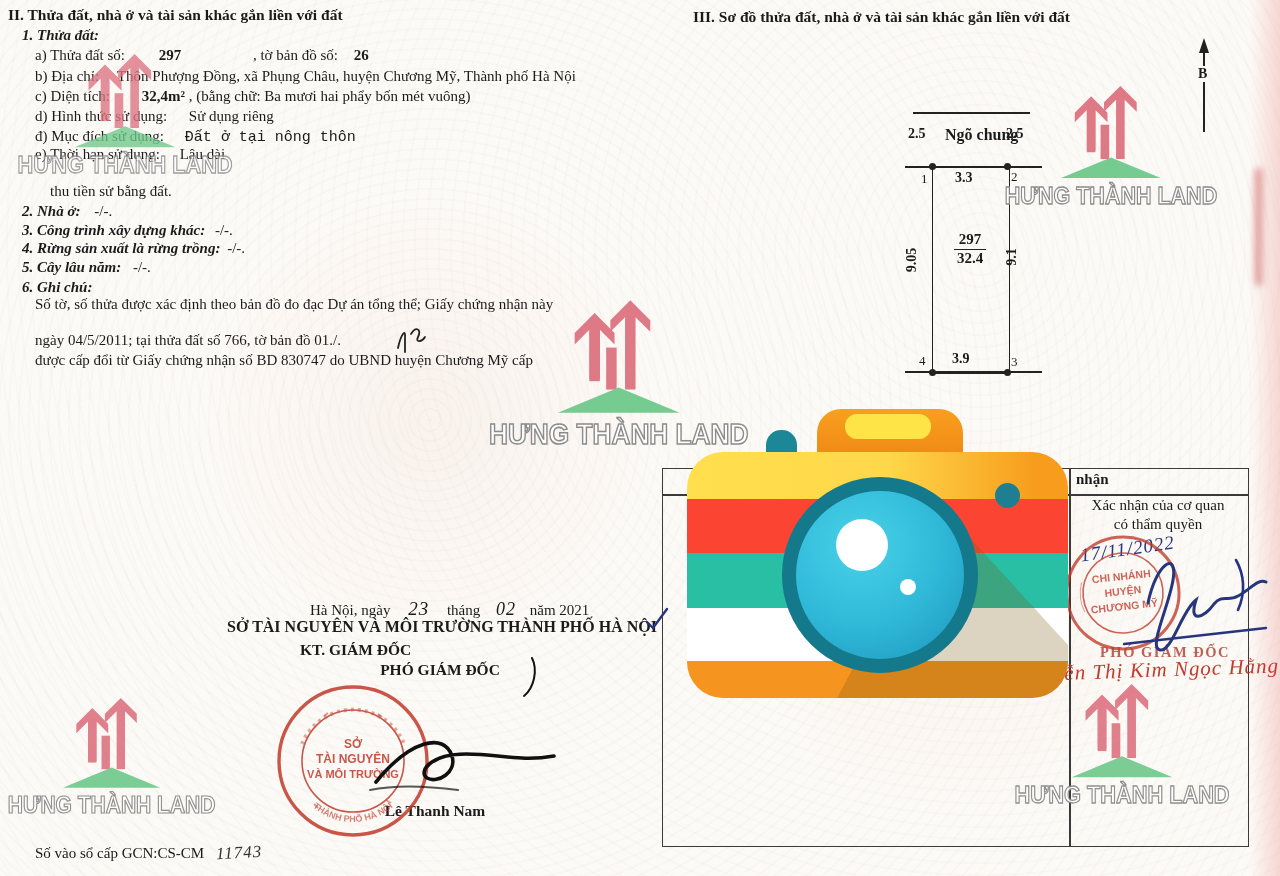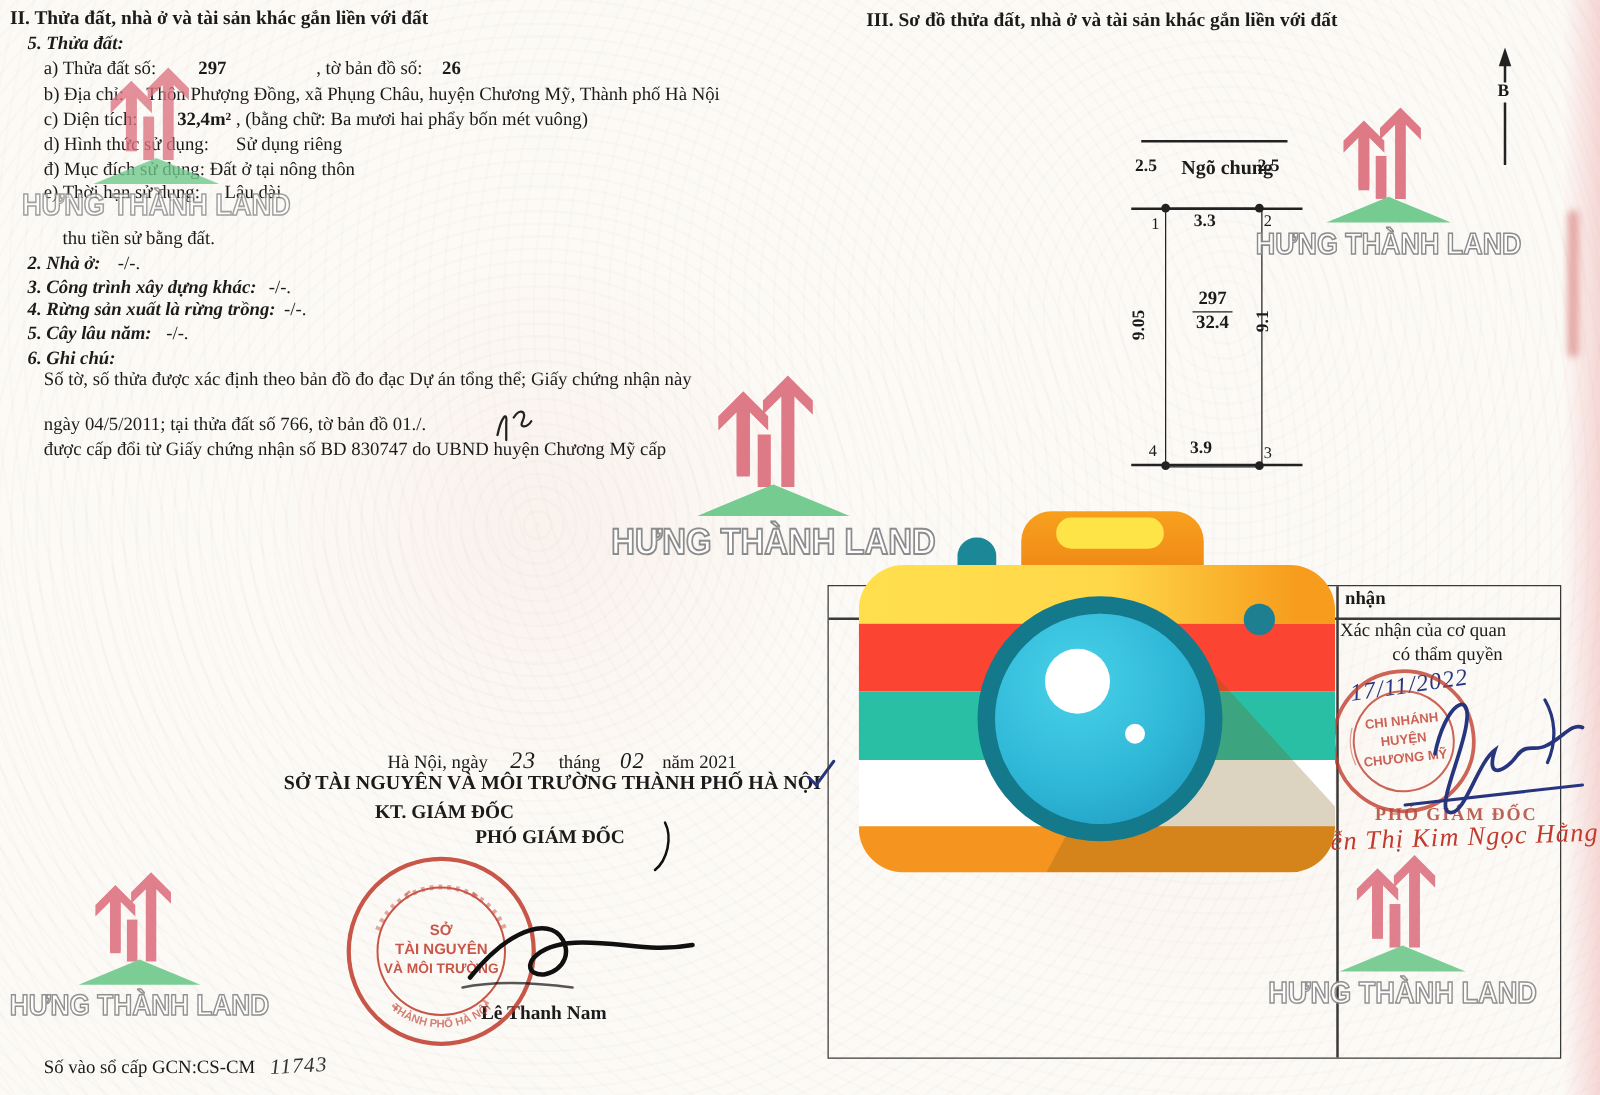--- a/index.html
+++ b/index.html
@@ -62,7 +62,7 @@
   <div class="edge-smudge"></div>
 
   <div class="ln b" style="left:8px;top:6px;font-size:15.5px;">II. Thửa đất, nhà ở và tài sản khác gắn liền với đất</div>
-  <div class="ln bi" style="left:22px;top:27px;">5. Thửa đất:</div>
+  <div class="ln bi" style="left:22px;top:27px;">1. Thửa đất:</div>
 
   <div class="ln" style="left:35px;top:47px;">
     <span>a) Thửa đất số:</span>

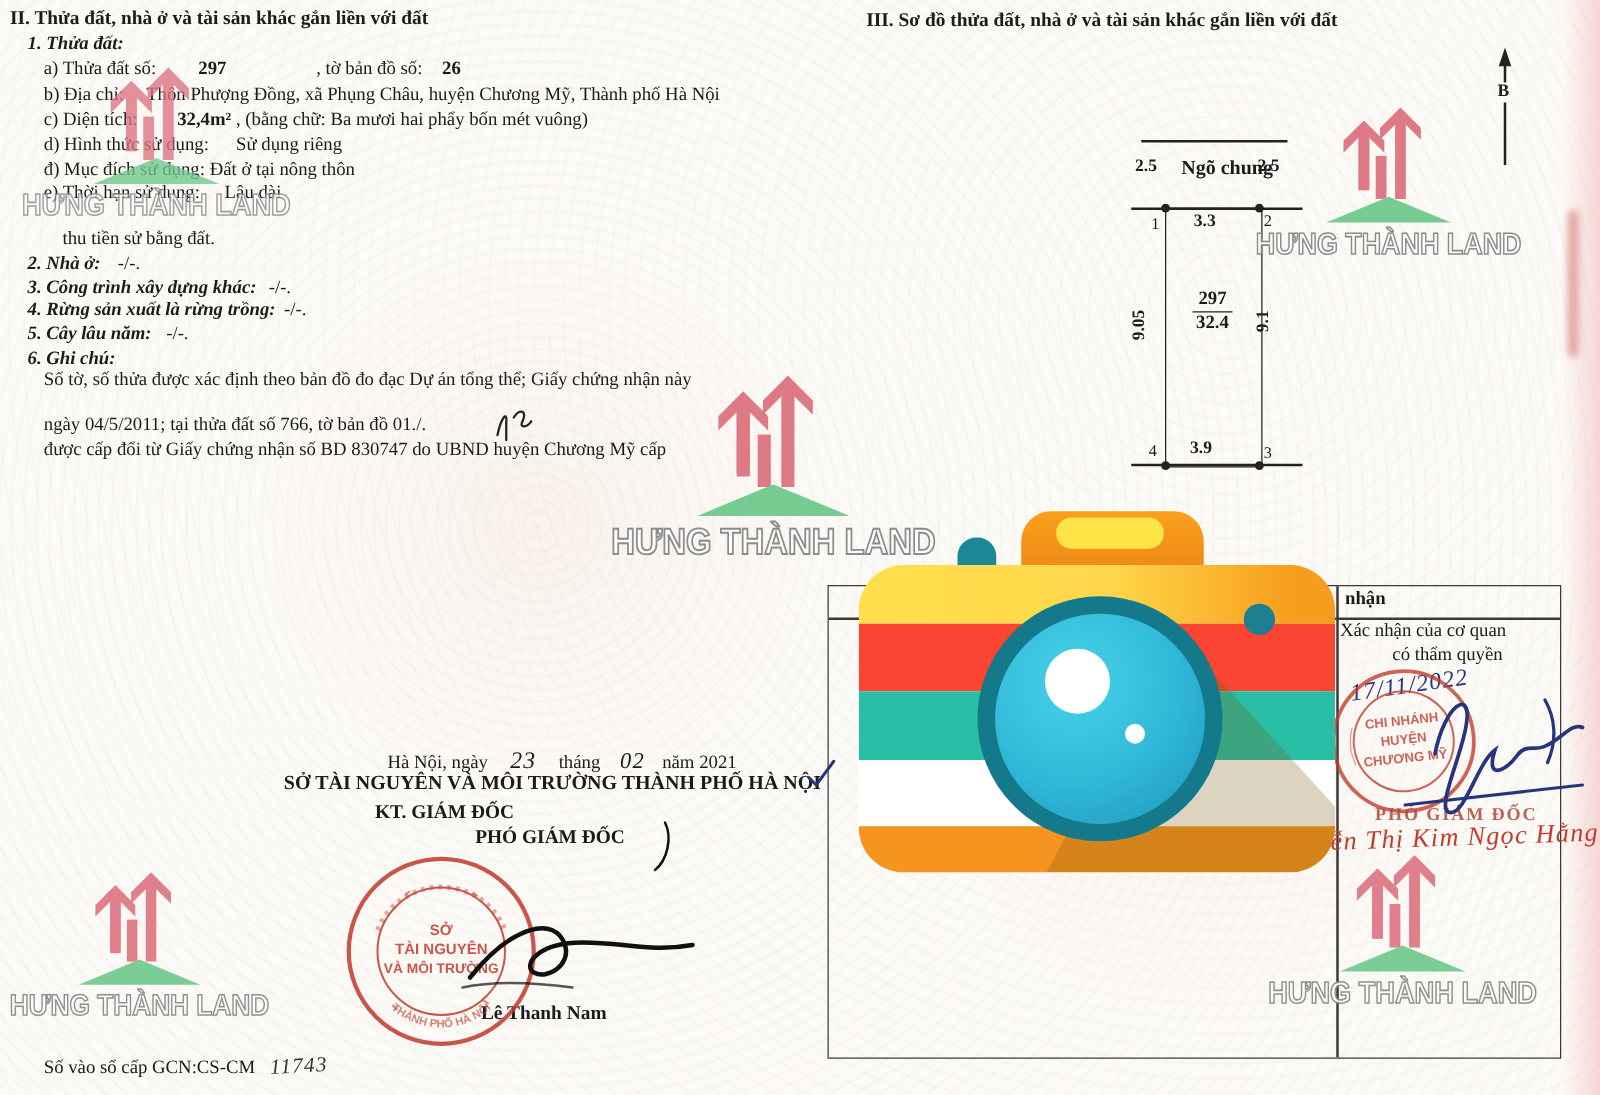--- a/index.html
+++ b/index.html
@@ -85,7 +85,7 @@
   </div>
   <div class="ln" style="left:35px;top:128px;">
     <span>đ) Mục đích sử dụng:</span>
-    <span style="margin-left:0;">Đất ở tại nông thôn</span>
+    <span style="margin-left:17px;font-family:Liberation Mono, monospace;">Đất ở tại nông thôn</span>
   </div>
   <div class="ln" style="left:35px;top:146px;">
     <span>e) Thời hạn sử dụng:</span>

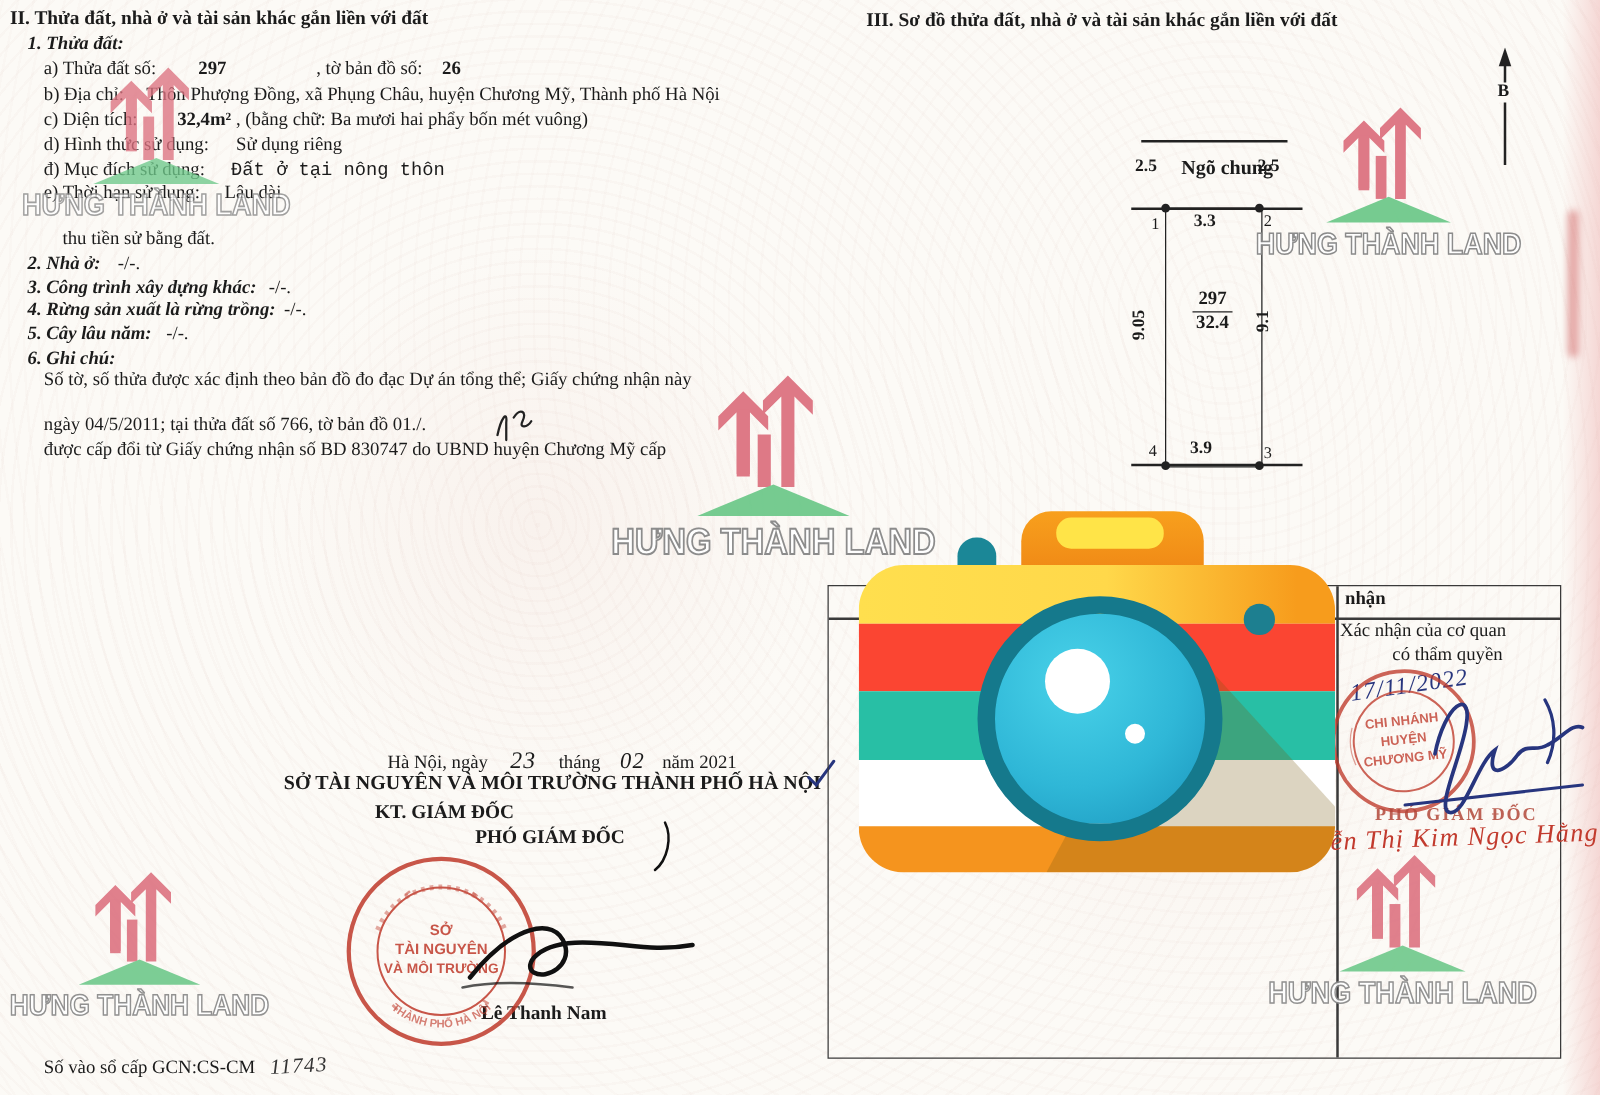--- a/index.html
+++ b/index.html
@@ -155,7 +155,7 @@
     <div class="hrow"></div>
   </div>
   <div class="ln b" style="left:1076px;top:471px;z-index:11;">nhận</div>
-  <div class="abs" style="left:1072px;top:497px;width:172px;font-size:15px;z-index:11;">Xác nhận của cơ quan</div>
+  <div class="abs" style="left:1072px;top:497px;width:172px;text-align:center;font-size:15px;z-index:11;">Xác nhận của cơ quan</div>
   <div class="abs" style="left:1072px;top:516px;width:172px;text-align:center;font-size:15px;z-index:11;">có thẩm quyền</div>
   <div class="ln hand" style="left:1080px;top:538px;font-size:19px;color:#27357e;transform:rotate(-8deg);z-index:11;">17/11/2022</div>
 

